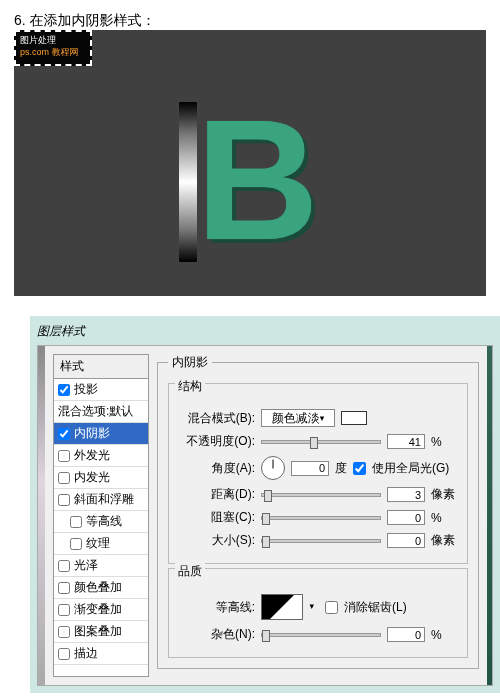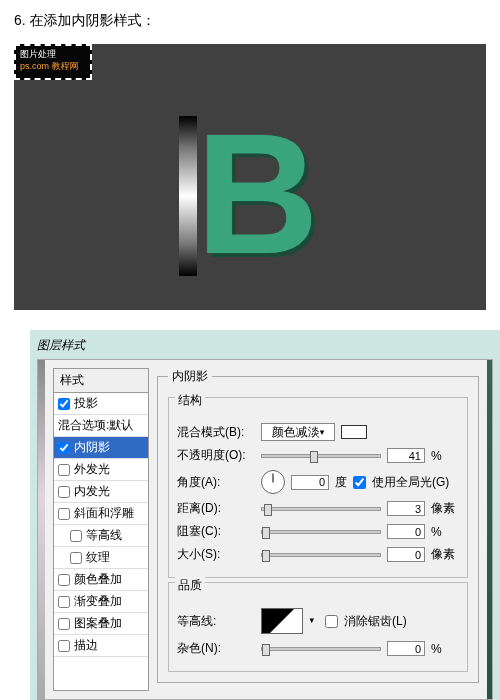--- a/index.html
+++ b/index.html
@@ -5,7 +5,7 @@
   * { margin: 0; padding: 0; box-sizing: border-box; }
   body { font-family: "Microsoft YaHei", SimSun, Arial, sans-serif; font-size: 12px; background: #fff; width: 500px; }
   .page { padding: 12px 14px; }
-  .step-title { font-size: 14px; margin-bottom: 14px; }
+  .step-title { font-size: 14px; }
   .preview-wrap { position: relative; width: 472px; height: 266px; background: #404040; }
   .watermark-box { position: absolute; top: 0; left: 0; width: 78px; height: 36px; border: 2px dashed #fff; color: #fff; background: rgba(0,0,0,0.9); font-size: 9px; line-height: 1.3; padding: 3px 4px; }
   .watermark-box .wm1 { display: block; }

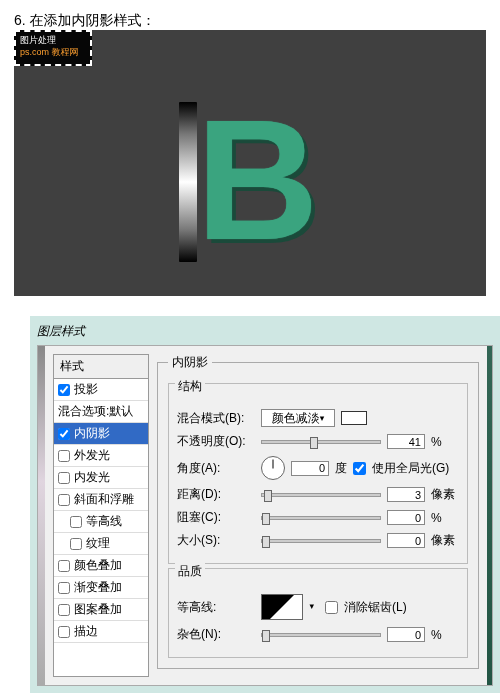--- a/index.html
+++ b/index.html
@@ -32,7 +32,7 @@
   .subgroup { border: 1px solid #bbb; padding: 8px; margin-top: 4px; }
   .subgroup-title { font-size: 12px; position: relative; top: -14px; left: -2px; background: #f0f0f0; display: inline-block; padding: 0 3px; }
   .field-row { display: flex; align-items: center; gap: 6px; margin-bottom: 6px; font-size: 12px; }
-  .field-label { width: 78px; text-align: left; }
+  .field-label { width: 78px; text-align: right; }
   .select { border: 1px solid #888; background: #fff; padding: 1px 4px; width: 74px; height: 18px; display: inline-flex; align-items: center; justify-content: center; }
   .select .arrow { font-size: 9px; }
   .color-swatch { width: 26px; height: 14px; border: 1px solid #333; background: #fff; }

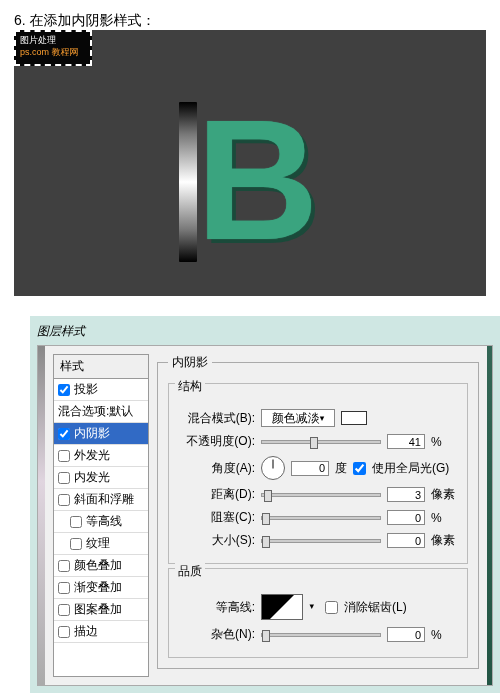--- a/index.html
+++ b/index.html
@@ -103,6 +103,10 @@
             </div>
             <div class="style-row">
               <input type="checkbox" style="">
+              <span>光泽</span>
+            </div>
+            <div class="style-row">
+              <input type="checkbox" style="">
               <span>颜色叠加</span>
             </div>
             <div class="style-row">

